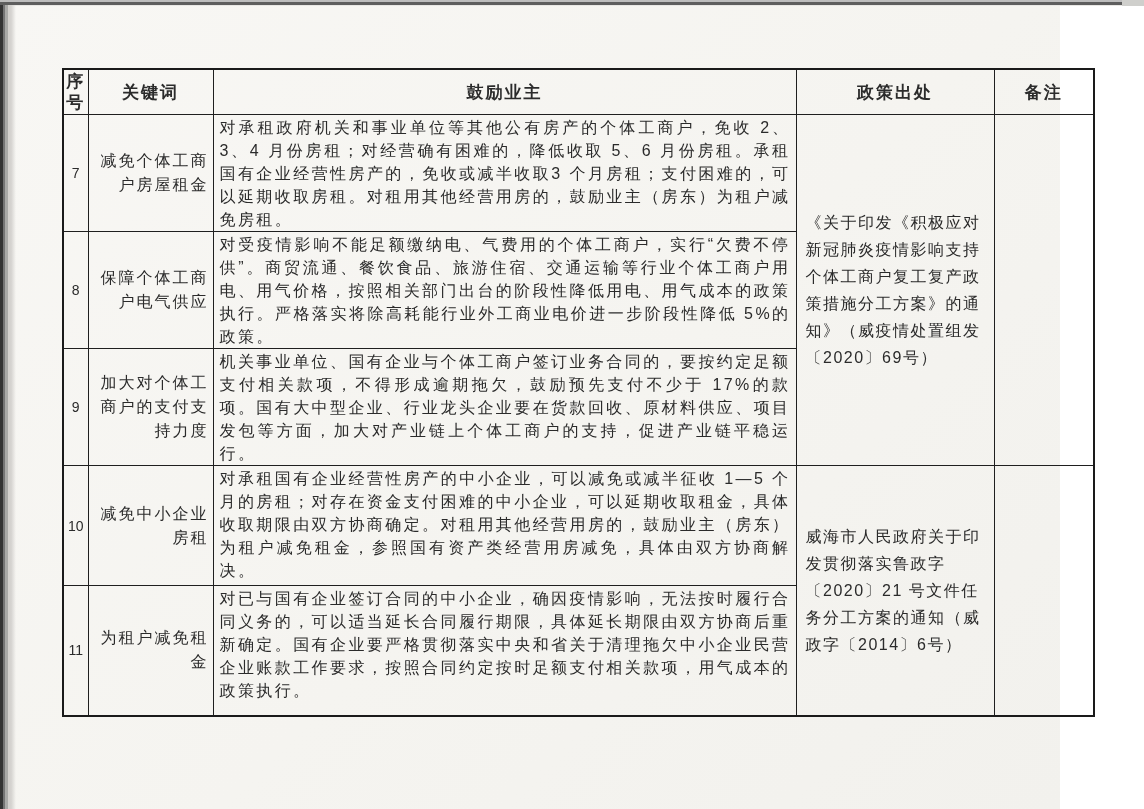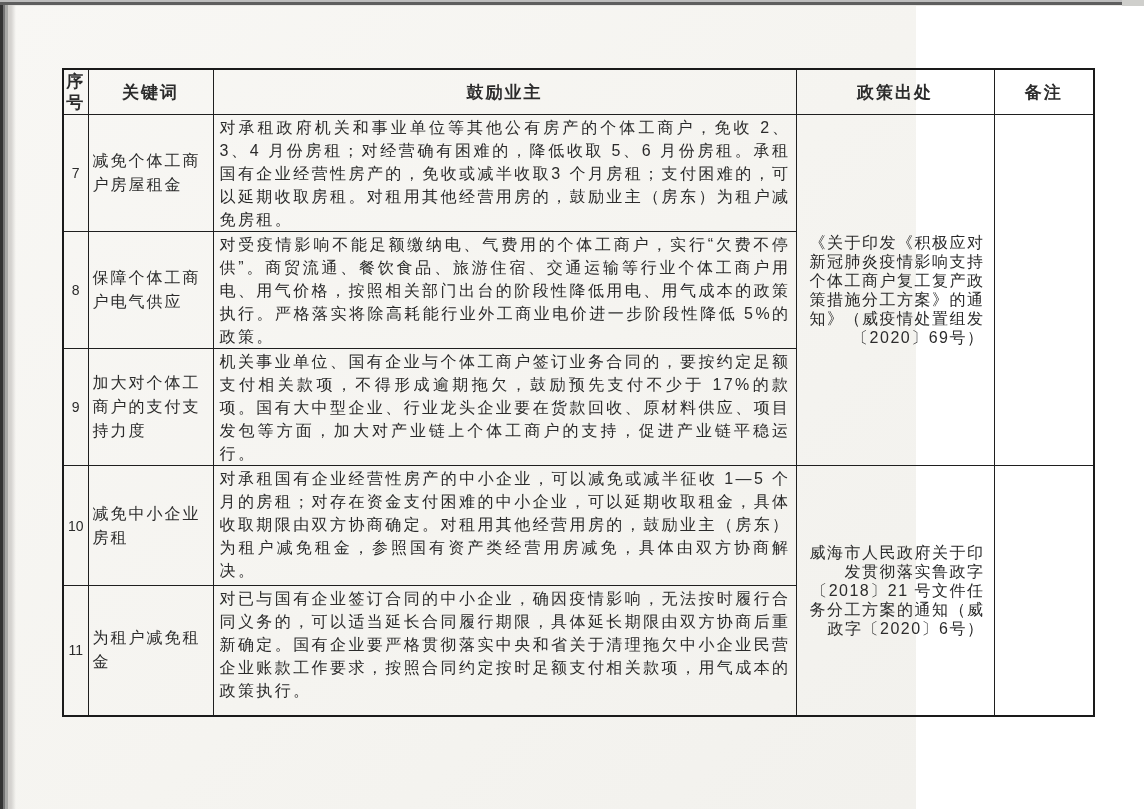--- a/index.html
+++ b/index.html
@@ -12,7 +12,7 @@
   }
   .page {
     position: relative;
-    width: 916px;
+    width: 1060px;
     height: 809px;
     background: linear-gradient(135deg, #f8f7f4 0%, #f5f4f0 55%, #f2f1ed 100%);
   }

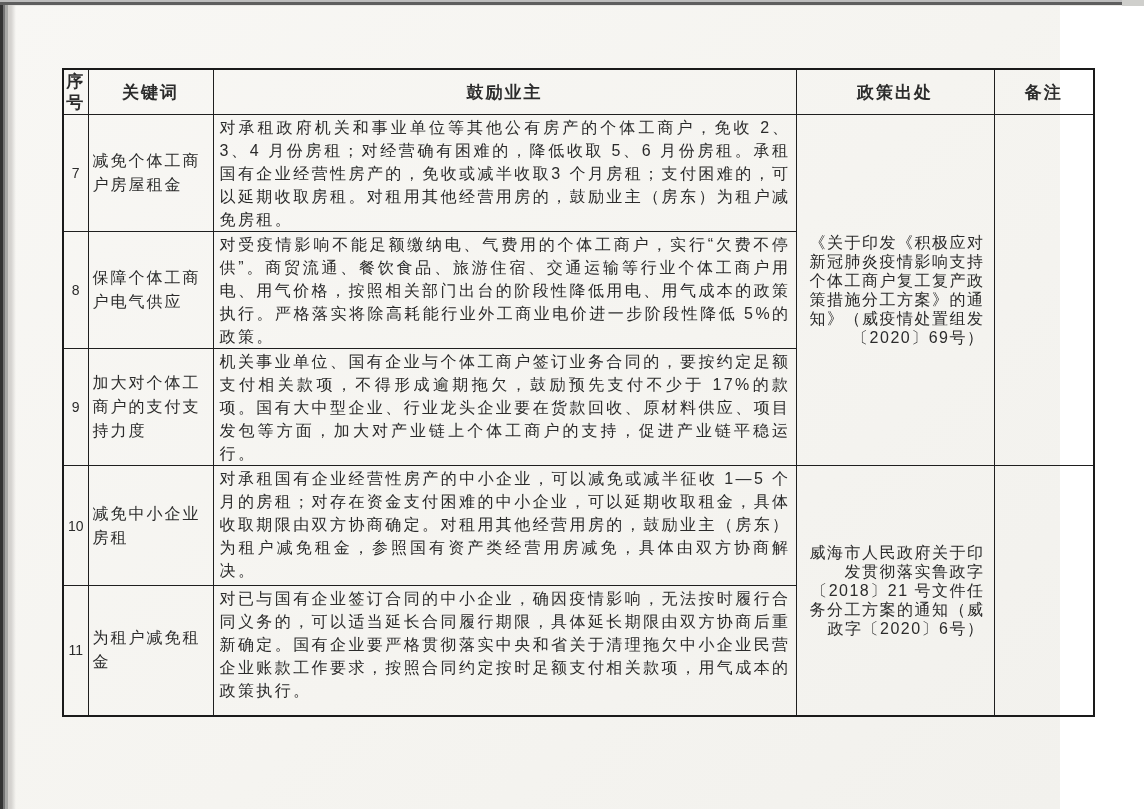--- a/index.html
+++ b/index.html
@@ -67,7 +67,7 @@
     padding: 0;
   }
   td.keyword {
-    text-align: left;
+    text-align: right;
     vertical-align: middle;
     font-size: 16px;
     letter-spacing: 2px;

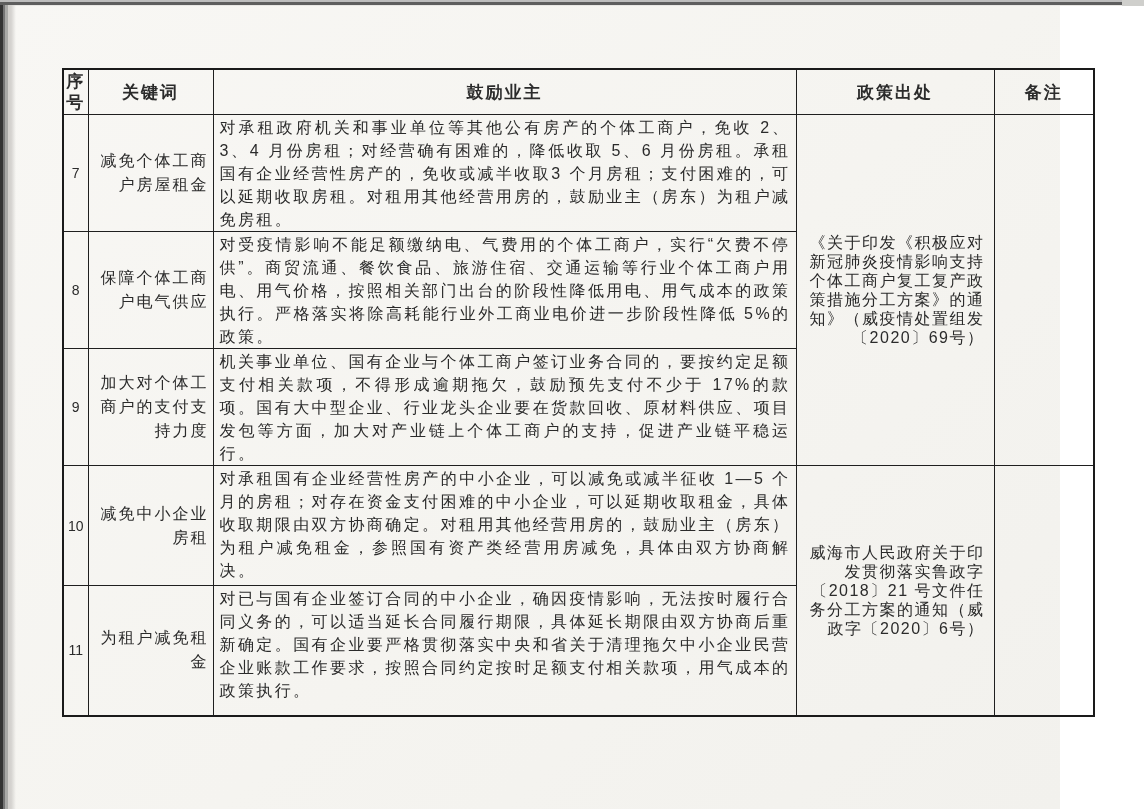--- a/index.html
+++ b/index.html
@@ -84,11 +84,11 @@
     margin-top: 43px;
   }
   td.source {
-    text-align: right;
+    text-align: left;
     vertical-align: middle;
     font-size: 16px;
     letter-spacing: 1.5px;
-    line-height: 19px;
+    line-height: 27px;
     padding: 8px 9px;
   }
   td.remark {

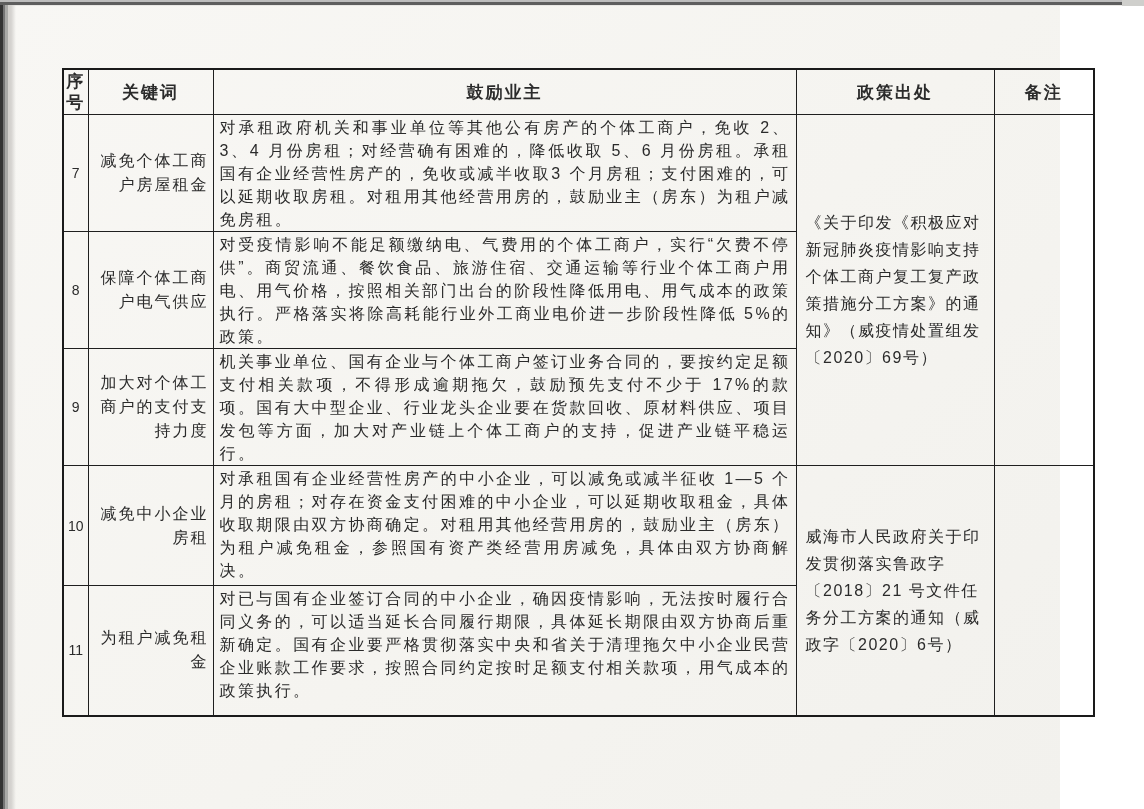--- a/index.html
+++ b/index.html
@@ -143,7 +143,7 @@
         <td class="seq">10</td>
         <td class="keyword">减免中小企业房租</td>
         <td class="content">对承租国有企业经营性房产的中小企业，可以减免或减半征收 1—5 个月的房租；对存在资金支付困难的中小企业，可以延期收取租金，具体收取期限由双方协商确定。对租用其他经营用房的，鼓励业主（房东）为租户减免租金，参照国有资产类经营用房减免，具体由双方协商解决。</td>
-        <td class="source" rowspan="2">威海市人民政府关于印发贯彻落实鲁政字〔2018〕21 号文件任务分工方案的通知（威政字〔2020〕6号）</td>
+        <td class="source" rowspan="2">威海市人民政府关于印发贯彻落实鲁政字〔2020〕21 号文件任务分工方案的通知（威政字〔2014〕6号）</td>
         <td class="remark" rowspan="2"></td>
       </tr>
       <tr style="height:130px;">

